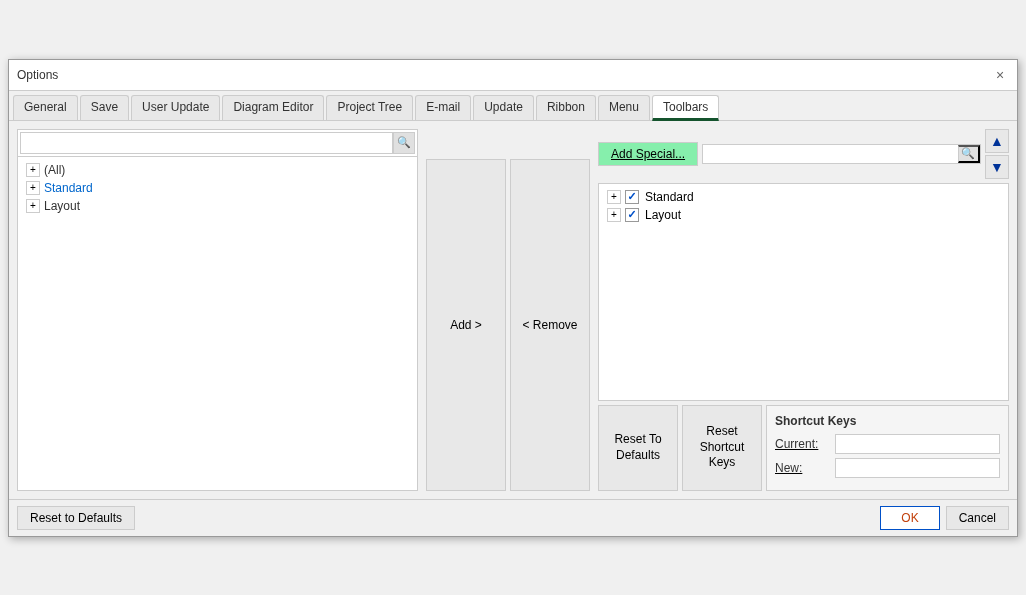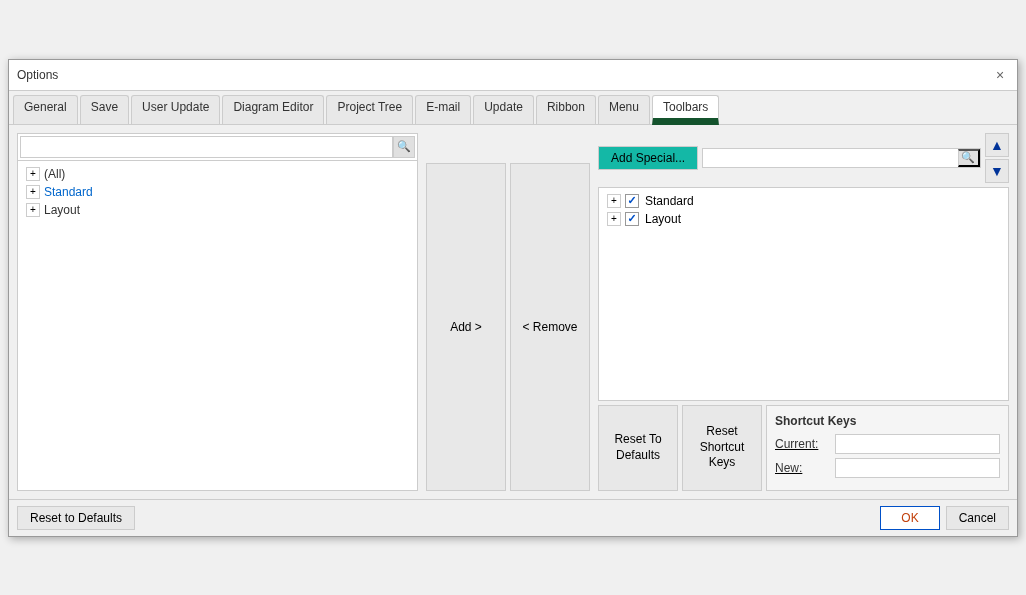--- a/index.html
+++ b/index.html
@@ -67,7 +67,7 @@
     }
     .tab.active {
       background: #fff;
-      border-bottom: 7px solid #14532d;
+      border-bottom: 3px solid #14532d;
       margin-bottom: -1px;
       z-index: 1;
     }

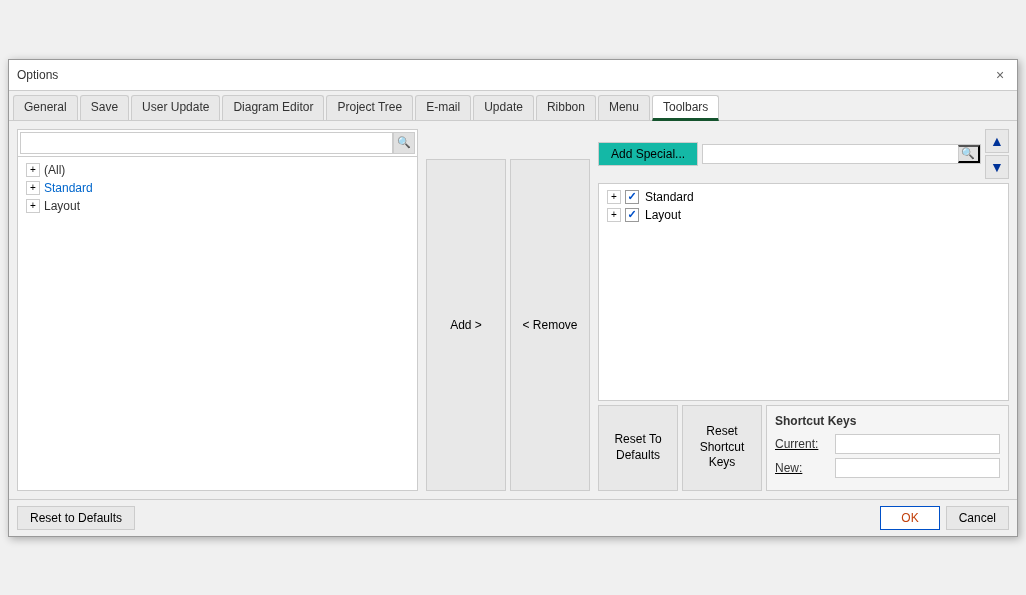--- a/index.html
+++ b/index.html
@@ -163,10 +163,11 @@
     .add-special-btn {
       padding: 4px 12px;
       border: 1px solid #ccc;
-      background: #14b8a6;
+      background: #86efac;
       cursor: pointer;
       font-size: 12px;
       white-space: nowrap;
+      text-decoration: underline;
     }
     .right-search-bar {
       display: flex;

